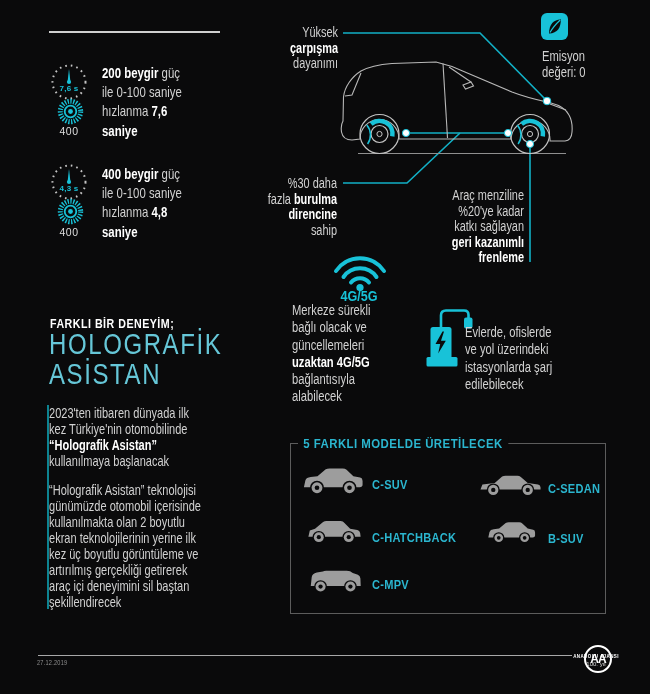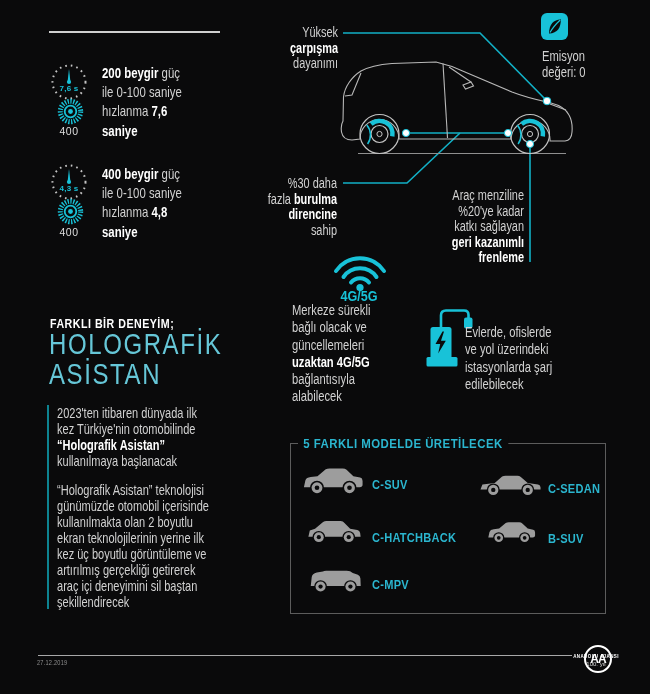--- a/index.html
+++ b/index.html
@@ -20,7 +20,7 @@
   .power{font-size:10.5px;color:#dedede;letter-spacing:.5px;}
   .kicker{font-size:13px;font-weight:bold;color:#ffffff;letter-spacing:.6px;transform:scaleX(.82);transform-origin:0 0;white-space:nowrap;}
   .headline{font-size:30px;line-height:30px;color:#66c7d8;letter-spacing:2px;transform:scaleX(.8);transform-origin:0 0;white-space:nowrap;font-weight:400;}
-  .para-wrap{border-left:2px solid #0d8391;padding-left:8px;}
+  .para-wrap{border-left:2px solid #0d8391;}
   .para{font-size:14.5px;line-height:16px;}
   .models-box{border:1px solid #5c5c5c;}
   .models-title{font-size:13px;font-weight:bold;color:#2bb6cf;letter-spacing:.5px;background:#0a0a0b;padding:0 6px;white-space:nowrap;transform:scaleX(.88);transform-origin:0 50%;}

